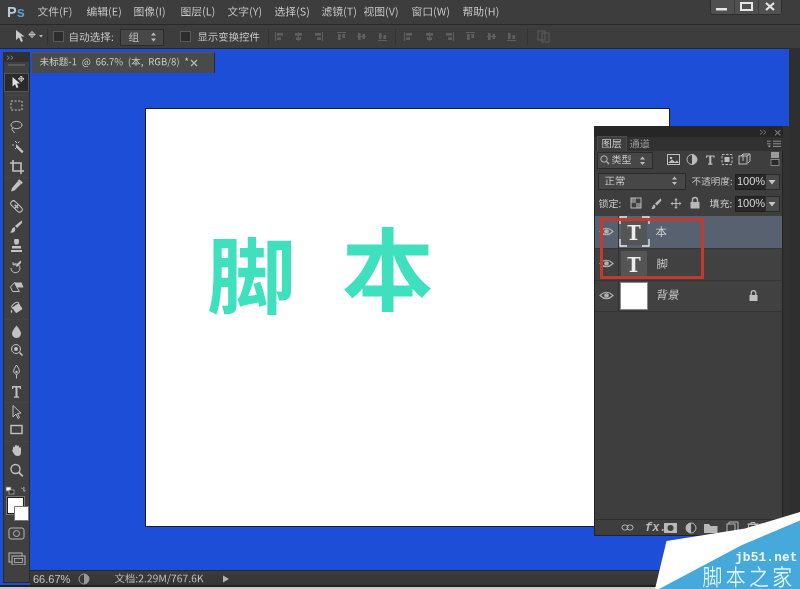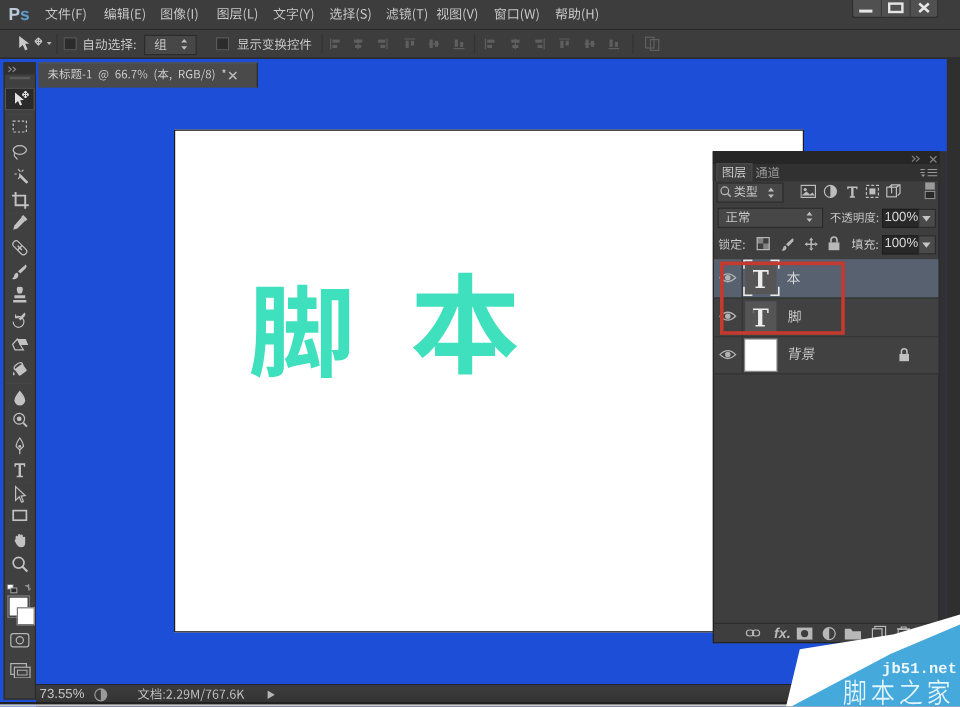--- a/index.html
+++ b/index.html
@@ -406,7 +406,7 @@
       <rect x="1" y="2" width="6" height="5" rx="2.5" fill="none" stroke="#b8b8b8"></rect>
       <rect x="6" y="2" width="6" height="5" rx="2.5" fill="none" stroke="#b8b8b8"></rect>
     </svg>
-<div class="abs" style="left:645px;top:521px;width:18px;height:12px;color:#b8b8b8;font-family:Liberation Sans, sans-serif;font-style:italic;font-size:12px;font-weight:bold">fx.</div>
+<div class="abs" style="left:645px;top:521px;width:18px;height:12px;color:#b8b8b8;font-family:Liberation Mono, monospace;font-style:italic;font-size:12px;font-weight:bold">fx.</div>
 <svg class="abs" style="left:663px;top:522px" width="15" height="12">
       <rect x="1" y="1" width="13" height="10" fill="#b8b8b8"></rect>
       <circle cx="7.5" cy="6" r="3" fill="#3e3e3e"></circle>

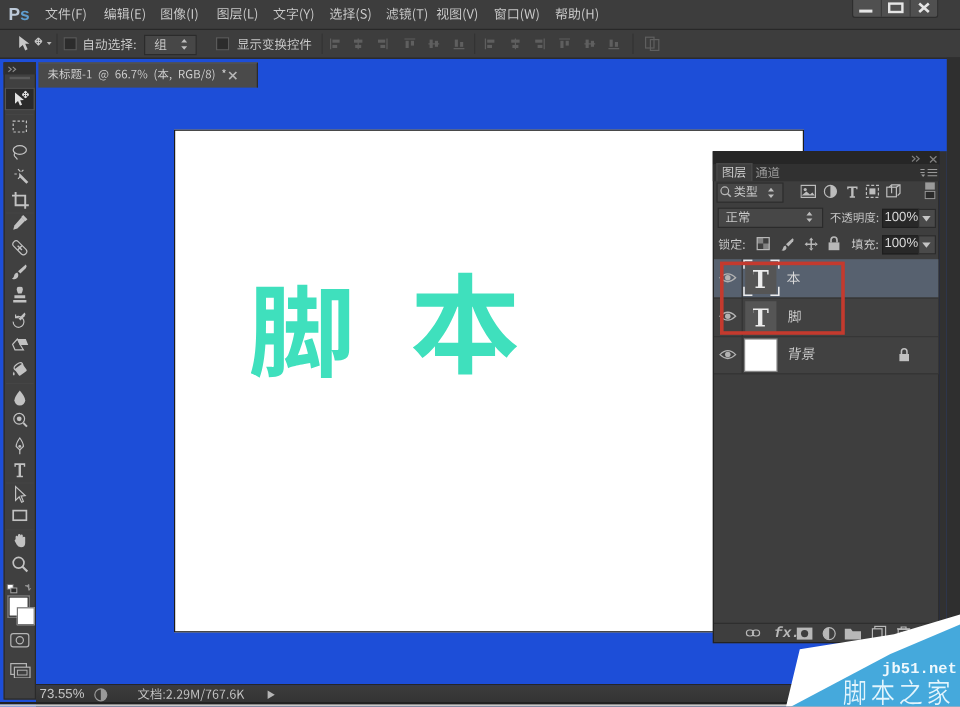--- a/index.html
+++ b/index.html
@@ -428,7 +428,7 @@
     </svg>
 <div class="abs" style="left:599.5px;top:217.5px;width:104.5px;height:61.5px;border:3.2px solid #c43a2e;box-sizing:border-box"></div>
 <div class="abs" style="left:30px;top:570px;width:770px;height:19px;background:linear-gradient(#3c3c3c,#313131);border-top:1px solid #262626"></div>
-<div class="abs" style="left:33px;top:572.5px;font-size:11px;color:#c5c5c5;font-family:'Liberation Sans',sans-serif">73.55%</div>
+<div class="abs" style="left:33px;top:572.5px;font-size:11px;color:#c5c5c5;font-family:'Liberation Sans',sans-serif">66.67%</div>
 <svg class="abs" style="left:78px;top:573px" width="12" height="12">
       <circle cx="6" cy="6" r="5" fill="none" stroke="#9a9a9a"></circle>
       <path d="M6 1 a5 5 0 0 1 0 10" fill="#9a9a9a"></path>

